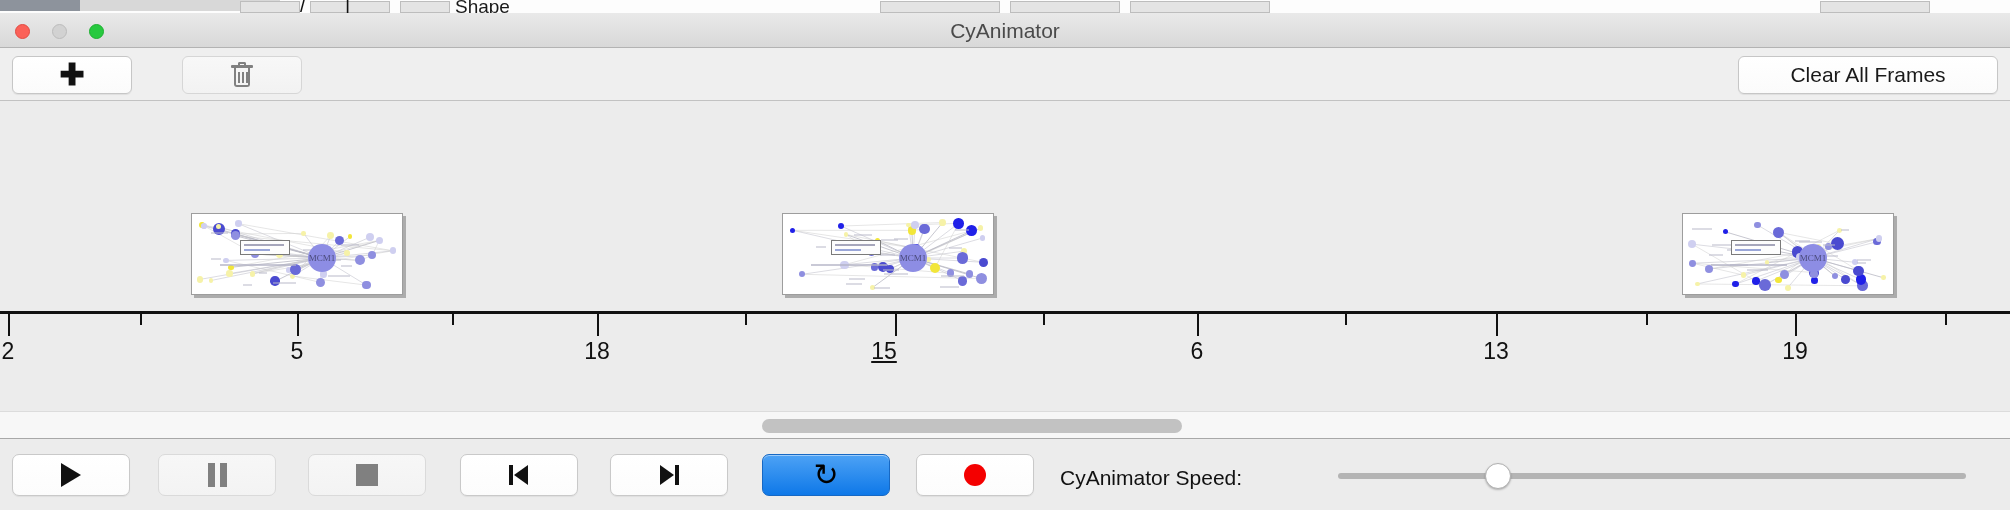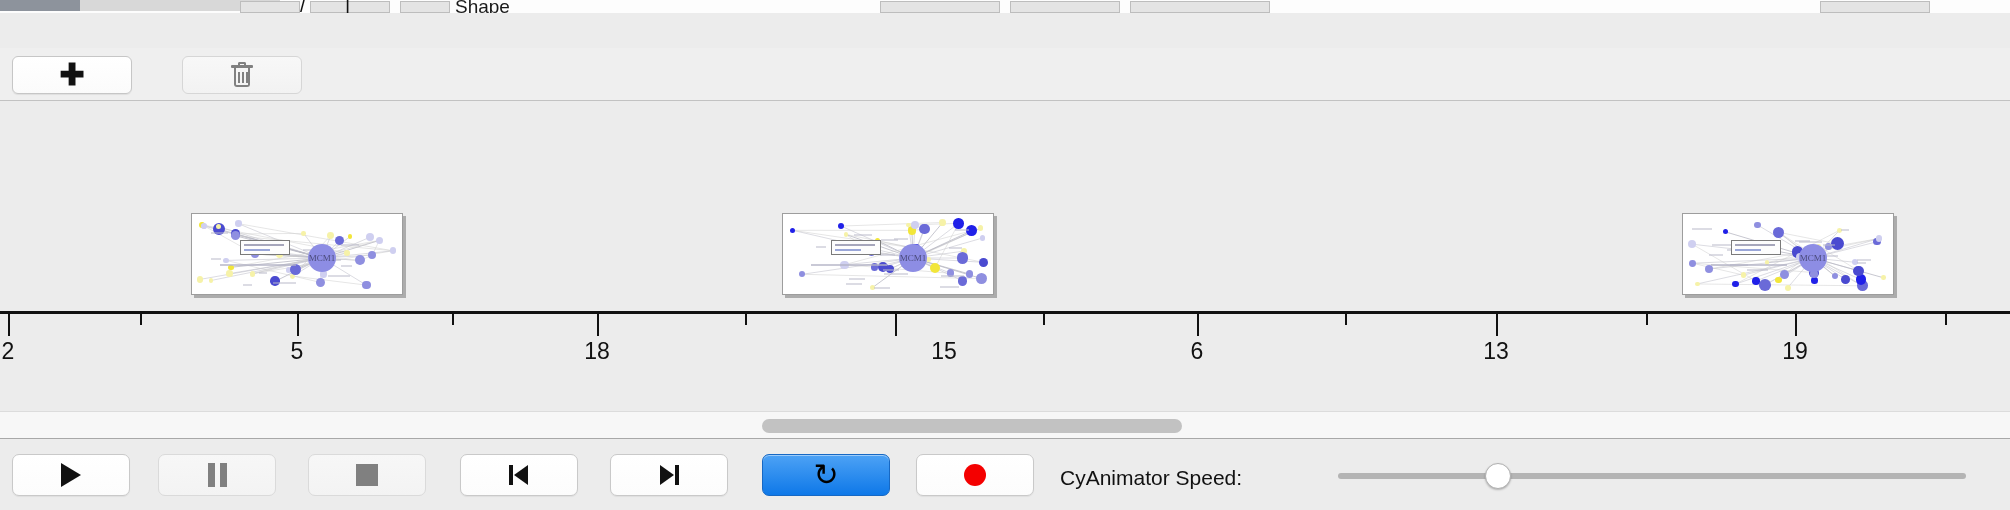--- a/index.html
+++ b/index.html
@@ -247,6 +247,12 @@
     <div class="bg-box" style="left:1820px;width:110px;"></div>
   </div>
 
+  <div class="titlebar">
+    <div class="traffic t-close"></div>
+    <div class="traffic t-min"></div>
+    <div class="traffic t-zoom"></div>
+    <div class="win-title">CyAnimator</div>
+  </div>
 
   <div class="toolbar">
     <div class="btn" id="add-frame-button">

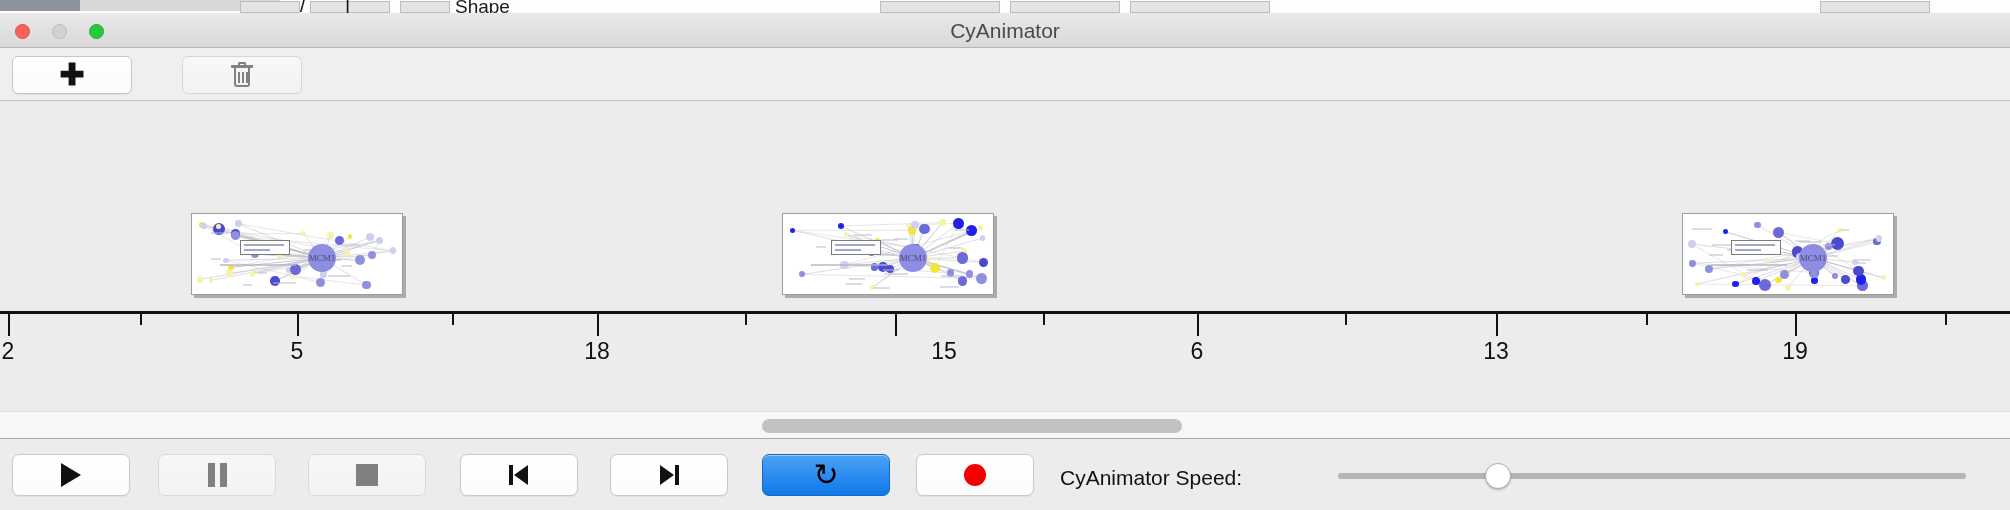--- a/index.html
+++ b/index.html
@@ -267,6 +267,9 @@
         <span class="bar" style="left:11px;"></span>
         <span class="bar" style="left:15px;"></span>
       </span>
+    </div>
+    <div class="btn" id="clear-all-frames-button">
+      <span>Clear All Frames</span>
     </div>
   </div>
 

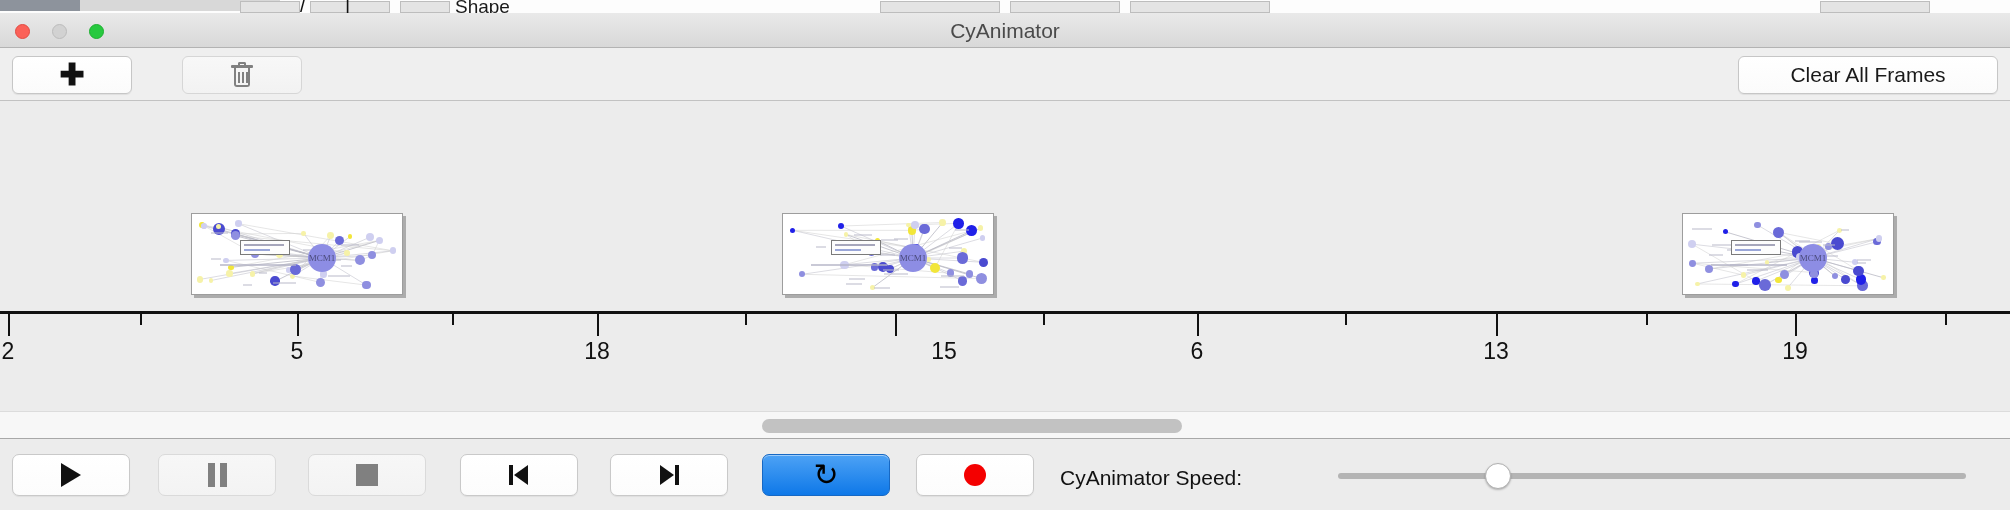--- a/index.html
+++ b/index.html
@@ -618,7 +618,7 @@
         <div class="tick-label" style="left: 597px;">18</div>
         <div class="tick tick-minor" style="left: 745px;"></div>
         <div class="tick tick-major" style="left: 895px;"></div>
-        <div class="tick-label" style="left: 944px;">15</div>
+        <div class="tick-label" style="left: 884px; text-decoration: underline;">15</div>
         <div class="tick tick-minor" style="left: 1043px;"></div>
         <div class="tick tick-major" style="left: 1197px;"></div>
         <div class="tick-label" style="left: 1197px;">6</div>

